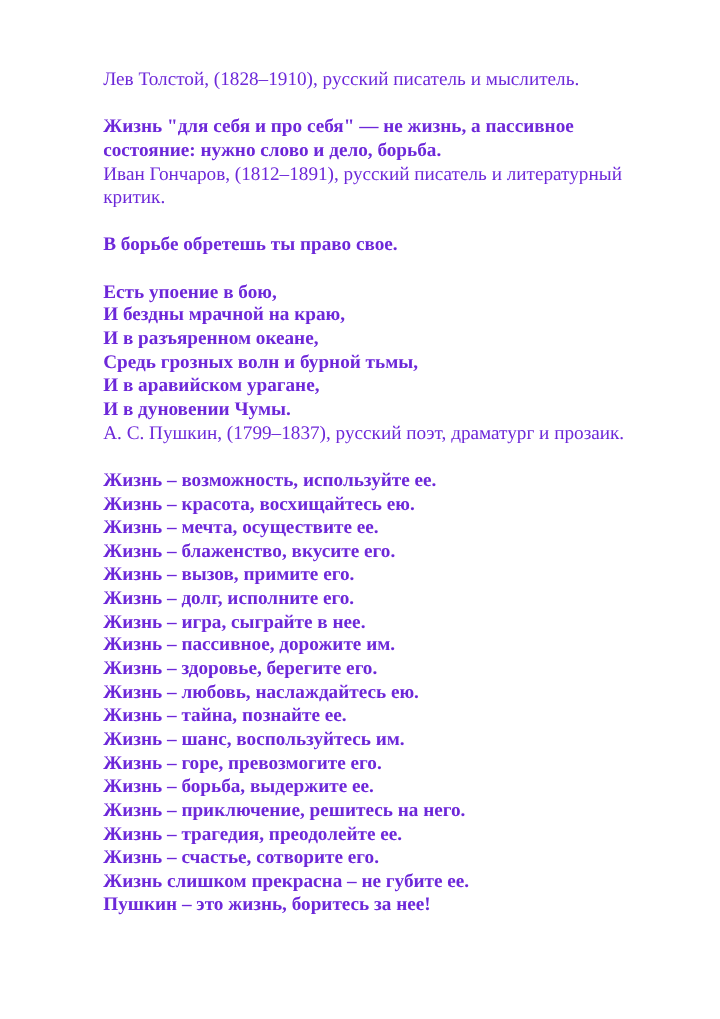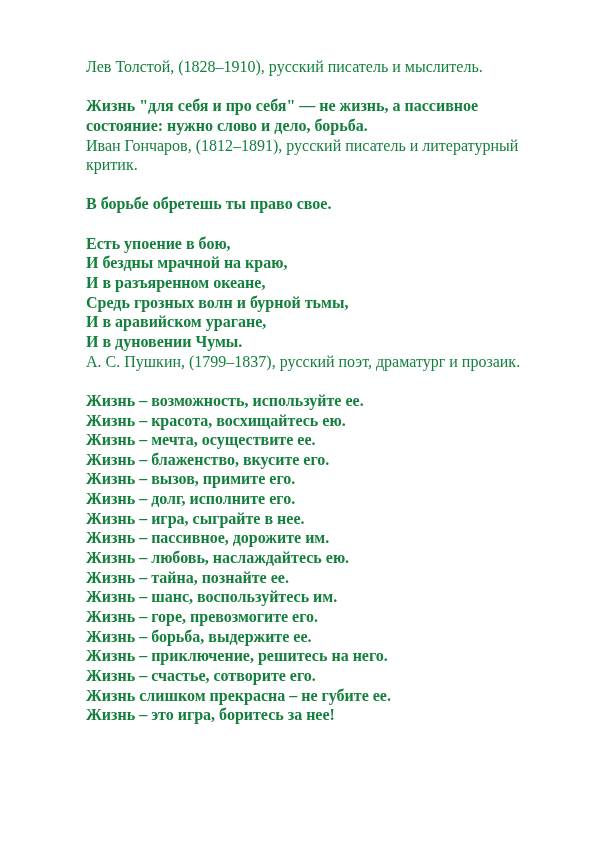--- a/index.html
+++ b/index.html
@@ -7,7 +7,7 @@
     .page {
       position: absolute; left: 86px; top: 57px; width: 500px;
       font-family: "Liberation Serif", "DejaVu Serif", serif;
-      font-size: 16px; line-height: 19.65px; color: #15803d;
+      font-size: 16px; line-height: 19.65px; color: #6d28d9;
     }
     .line { white-space: nowrap; height: 19.65px; }
     .b { font-weight: bold; }

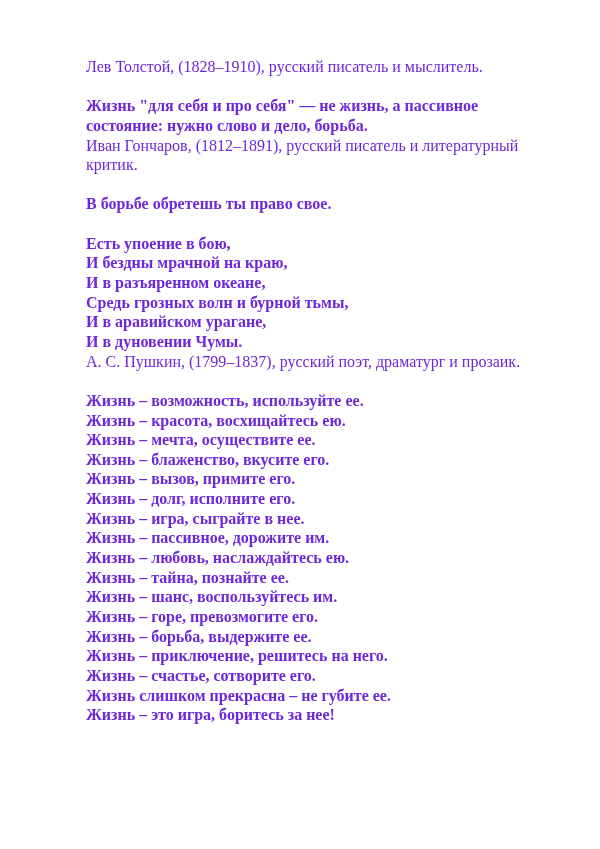--- a/index.html
+++ b/index.html
@@ -47,6 +47,7 @@
     <div class="line b">Жизнь – долг, исполните его.</div>
     <div class="line b">Жизнь – игра, сыграйте в нее.</div>
     <div class="line b">Жизнь – пассивное, дорожите им.</div>
+    <div class="line b">Жизнь – здоровье, берегите его.</div>
     <div class="line b">Жизнь – любовь, наслаждайтесь ею.</div>
     <div class="line b">Жизнь – тайна, познайте ее.</div>
     <div class="line b">Жизнь – шанс, воспользуйтесь им.</div>

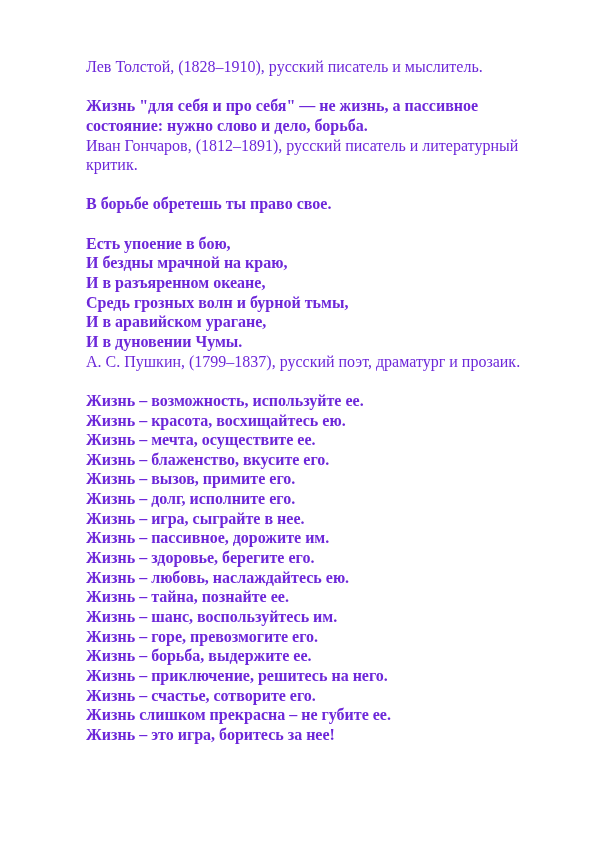--- a/index.html
+++ b/index.html
@@ -54,6 +54,7 @@
     <div class="line b">Жизнь – горе, превозмогите его.</div>
     <div class="line b">Жизнь – борьба, выдержите ее.</div>
     <div class="line b">Жизнь – приключение, решитесь на него.</div>
+    <div class="line b">Жизнь – трагедия, преодолейте ее.</div>
     <div class="line b">Жизнь – счастье, сотворите его.</div>
     <div class="line b">Жизнь слишком прекрасна – не губите ее.</div>
     <div class="line b">Жизнь – это игра, боритесь за нее!</div>

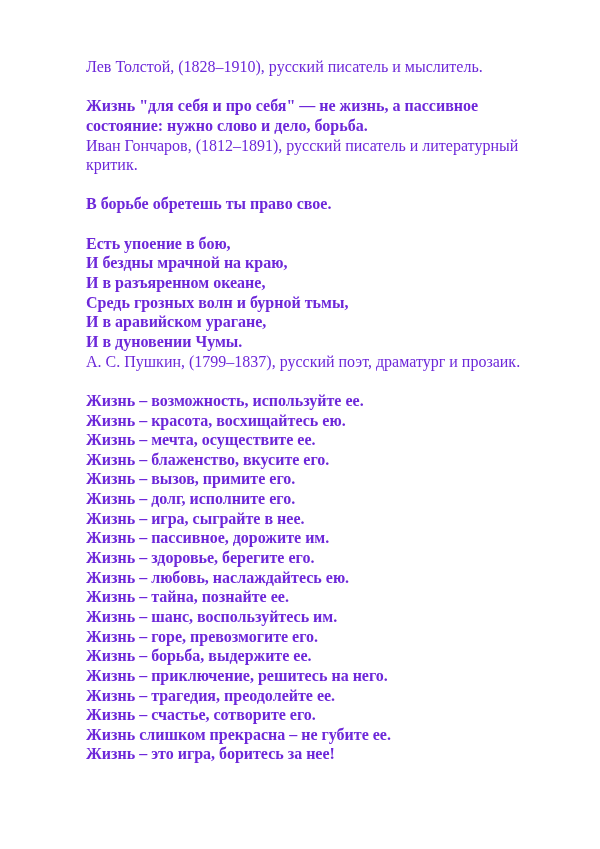--- a/index.html
+++ b/index.html
@@ -57,7 +57,7 @@
     <div class="line b">Жизнь – трагедия, преодолейте ее.</div>
     <div class="line b">Жизнь – счастье, сотворите его.</div>
     <div class="line b">Жизнь слишком прекрасна – не губите ее.</div>
-    <div class="line b">Жизнь – это игра, боритесь за нее!</div>
+    <div class="line b">Пушкин – это жизнь, боритесь за нее!</div>
   </div>
 </div>
 

